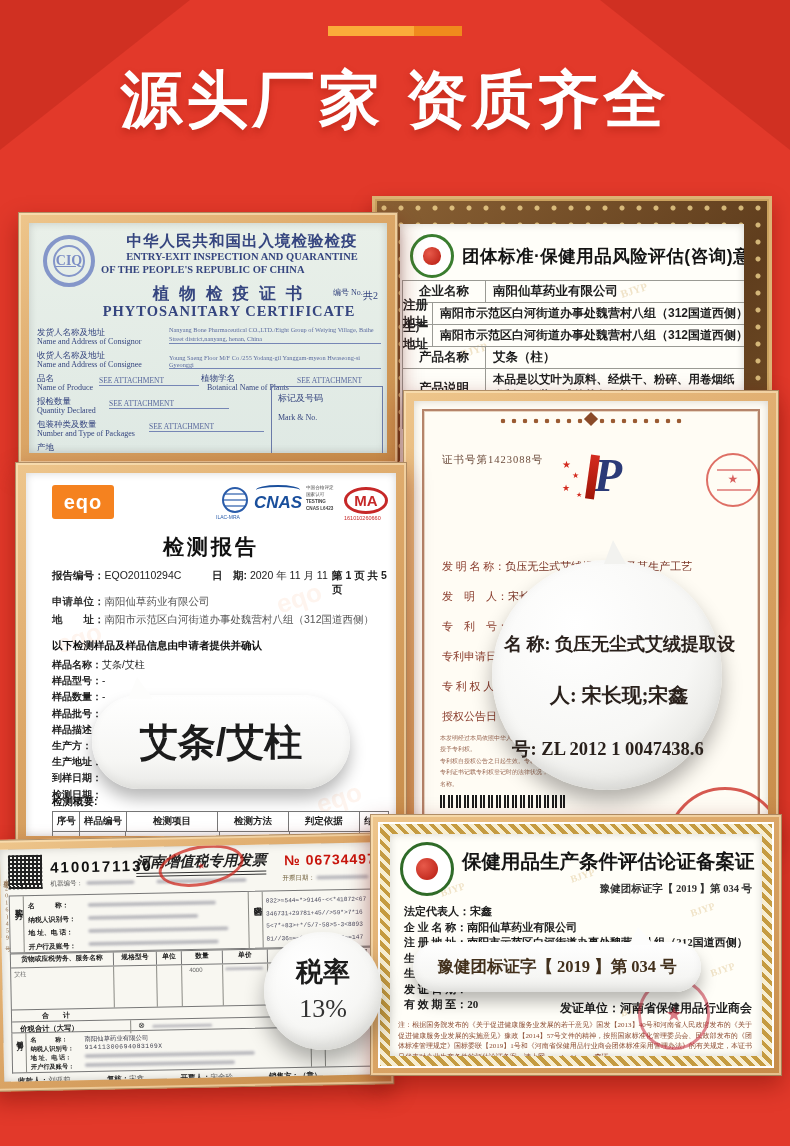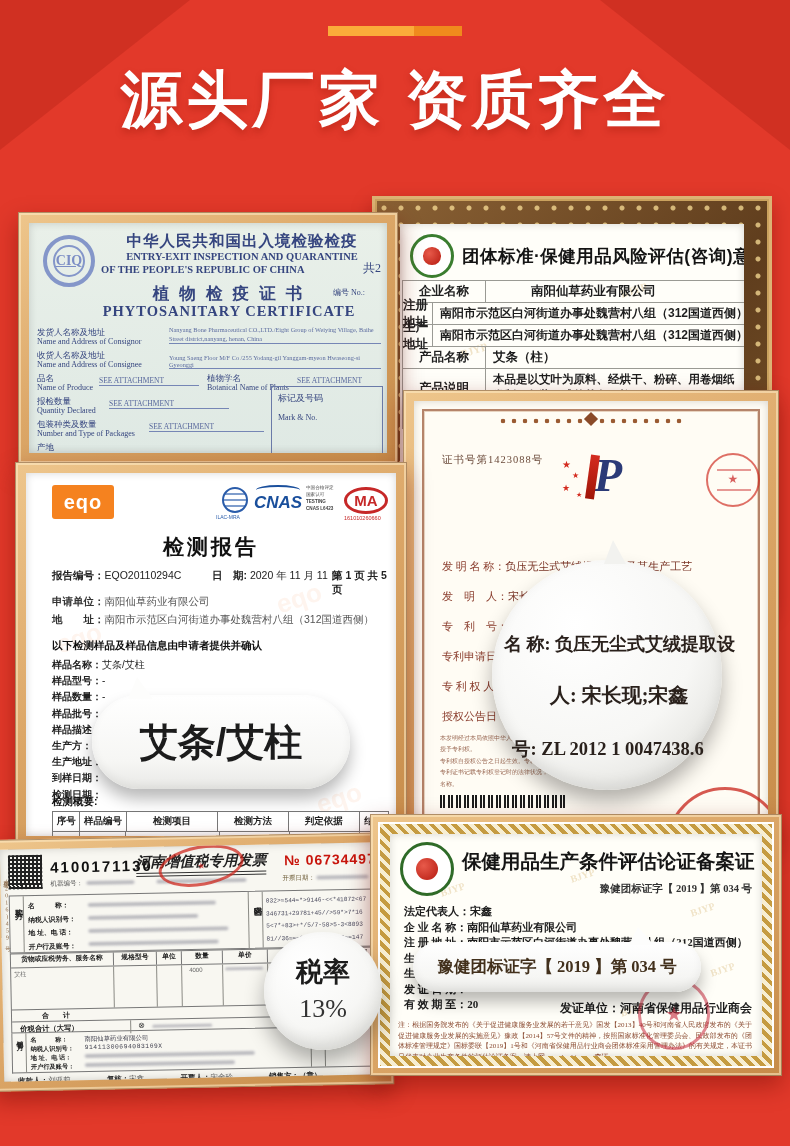--- a/index.html
+++ b/index.html
@@ -126,7 +126,7 @@
         <div class="abs" style="left:72px;top:8px;width:282px;text-align:center;font-size:15.5px;font-weight:700;letter-spacing:1px;">中华人民共和国出入境检验检疫</div>
         <div class="abs" style="left:72px;top:28px;width:282px;text-align:center;font-size:10.5px;font-weight:700;">ENTRY-EXIT INSPECTION AND QUARANTINE</div>
         <div class="abs" style="left:72px;top:41px;width:282px;text-align:left;font-size:10.5px;font-weight:700;">OF THE PEOPLE'S REPUBLIC OF CHINA</div>
-        <div class="abs" style="left:334px;top:37px;font-size:12px;">共2</div>
+        <div class="abs" style="left:334px;top:66px;font-size:10px;">共2</div>
         <div class="abs" style="left:100px;top:60px;width:200px;text-align:center;font-size:16.5px;font-weight:700;letter-spacing:3px;">植 物 检 疫 证 书</div>
         <div class="abs" style="left:304px;top:64px;font-size:8px;">编号 No.:</div>
         <div class="abs" style="left:60px;top:80px;width:280px;text-align:center;font-size:14.5px;font-weight:700;letter-spacing:1px;">PHYTOSANITARY CERTIFICATE</div>

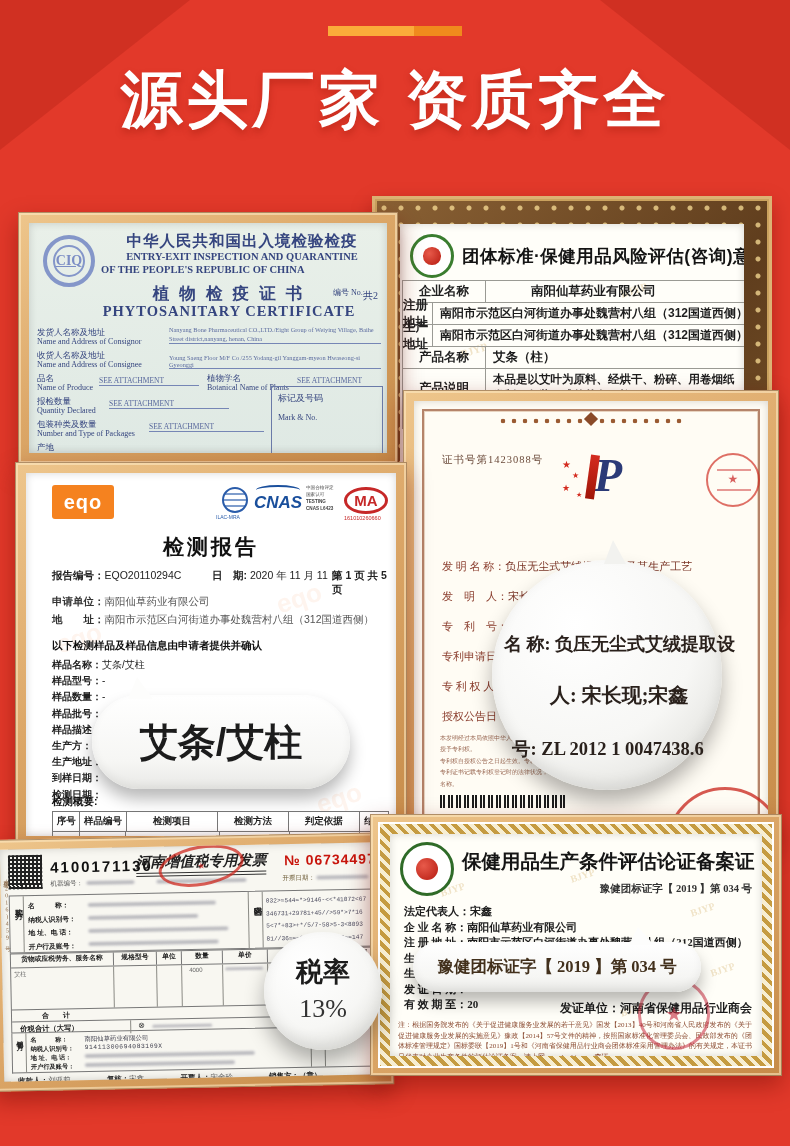--- a/index.html
+++ b/index.html
@@ -88,7 +88,7 @@
         <div class="abs" style="left:62px;top:20px;width:286px;font-size:17.5px;font-weight:900;color:#141414;letter-spacing:.5px;white-space:nowrap;">团体标准·保健用品风险评估(咨询)意见</div>
 
         <div class="abs" style="left:2px;top:56px;width:346px;border-top:1px solid #9a9a94;border-left:1px solid #9a9a94;">
-          <div style="display:flex;border-bottom:1px solid #9a9a94;height:21px;gap:38px;">
+          <div style="display:flex;border-bottom:1px solid #9a9a94;height:21px;">
             <div style="width:82px;border-right:1px solid #9a9a94;display:flex;align-items:center;justify-content:center;font-size:12.5px;font-weight:700;color:#222;">企业名称</div>
             <div style="flex:1;border-right:1px solid #9a9a94;display:flex;align-items:center;padding-left:7px;font-size:12.5px;font-weight:700;color:#1d1d1d;">南阳仙草药业有限公司</div>
           </div>

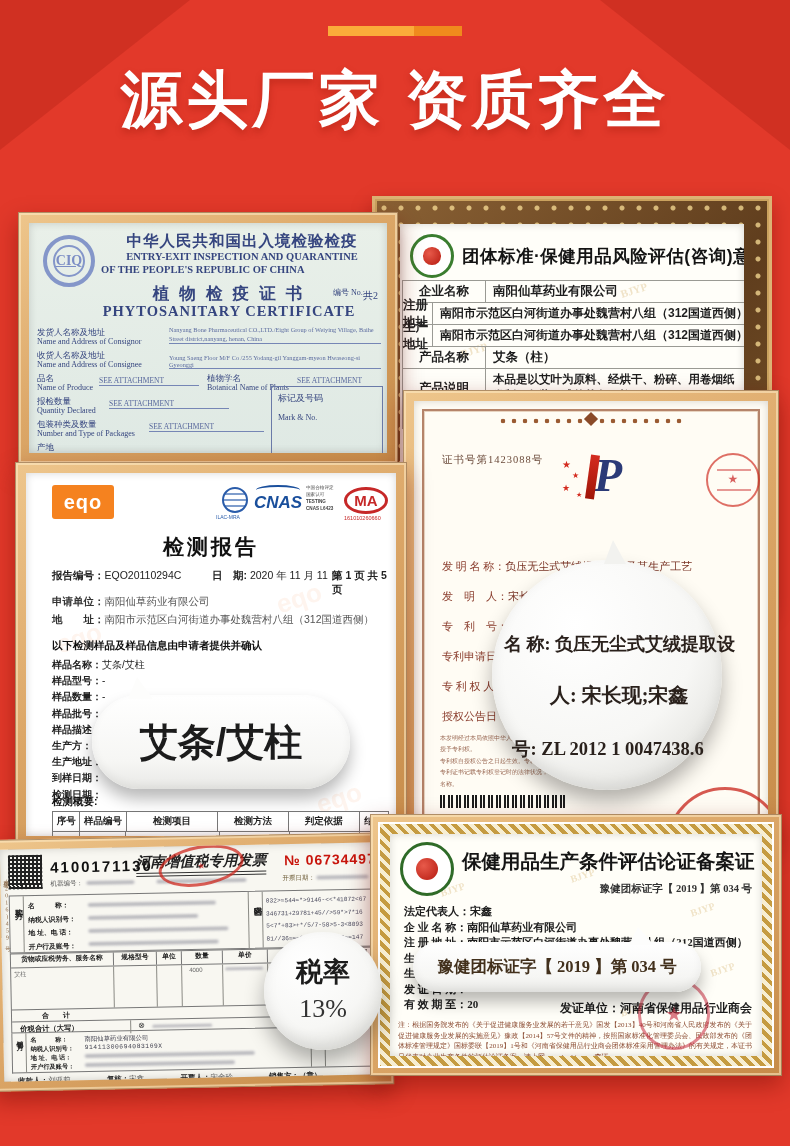--- a/index.html
+++ b/index.html
@@ -142,7 +142,7 @@
         <div class="abs" style="left:8px;top:150px;font-size:8.5px;">品名</div>
         <div class="abs" style="left:8px;top:160px;font-size:8px;">Name of Produce</div>
         <div class="abs" style="left:70px;top:153px;width:100px;font-size:7.5px;color:#56669b;border-bottom:.5px solid #7686b5;">SEE ATTACHMENT</div>
-        <div class="abs" style="left:178px;top:150px;font-size:8.5px;">植物学名</div>
+        <div class="abs" style="left:172px;top:150px;font-size:8.5px;">植物学名</div>
         <div class="abs" style="left:178px;top:160px;font-size:8px;">Botanical Name of Plants</div>
         <div class="abs" style="left:268px;top:153px;width:84px;font-size:7.5px;color:#56669b;">SEE ATTACHMENT</div>
 

